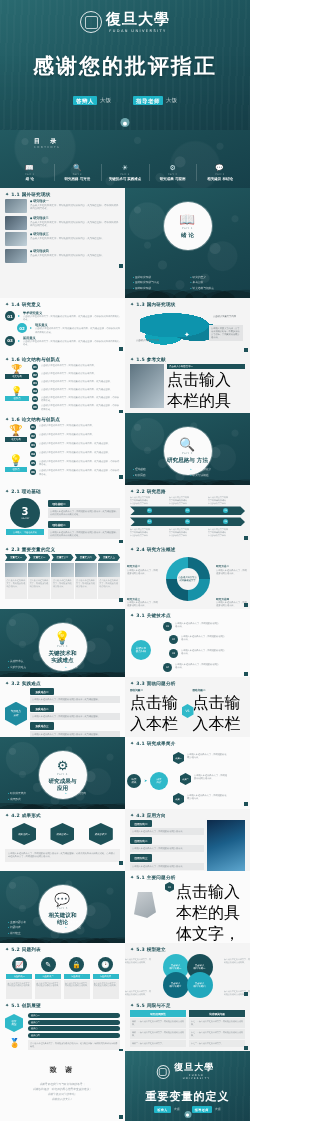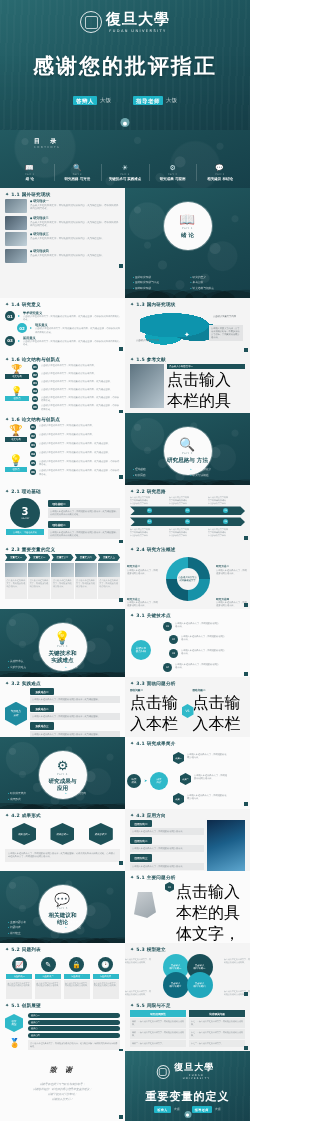--- a/index.html
+++ b/index.html
@@ -222,7 +222,7 @@
   .fnote{ position:absolute; font-size:2px; color:#9aa3a8; line-height:2.8px; width:26px;}
 
   
-  #thanksL{ background:#fbfbfb;font-style:italic; }
+  #thanksL{ background:#fbfbfb; }
   #thanksL .tt{ text-align:center; font-size:7px; font-weight:700; color:#333;
     letter-spacing:3px; margin-top:14px;}
   #thanksL .bd{ text-align:center; font-size:2.7px; color:#9aa3a8; line-height:5px; margin-top:7px;}

